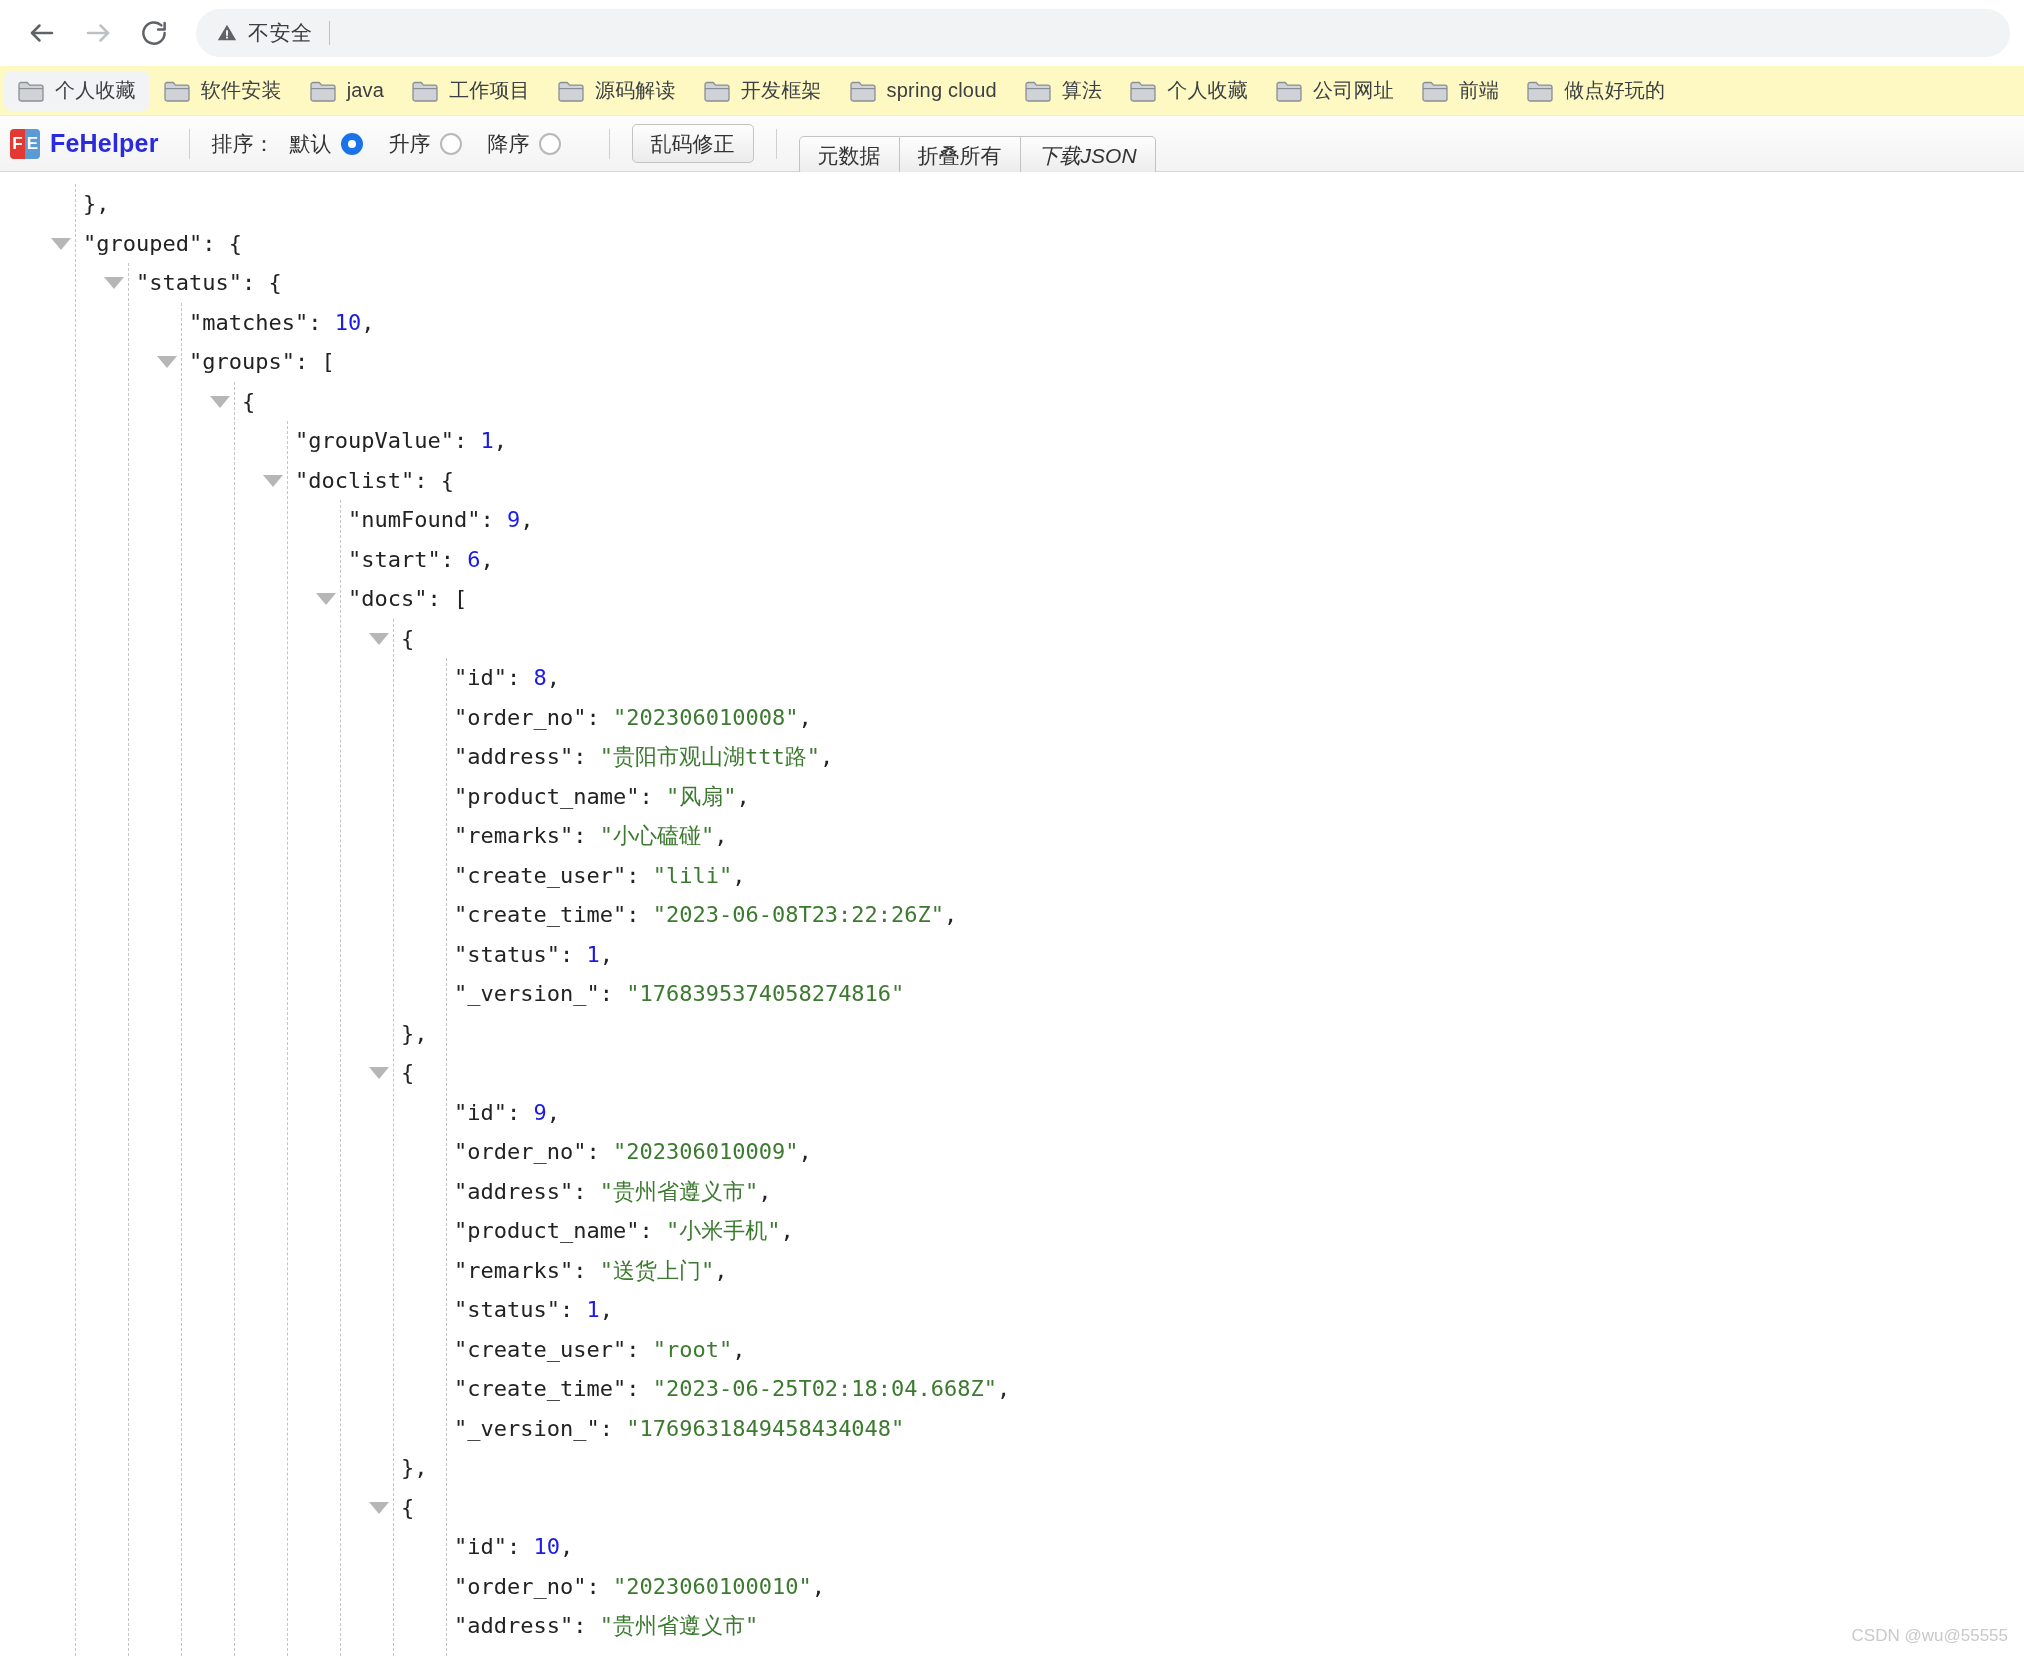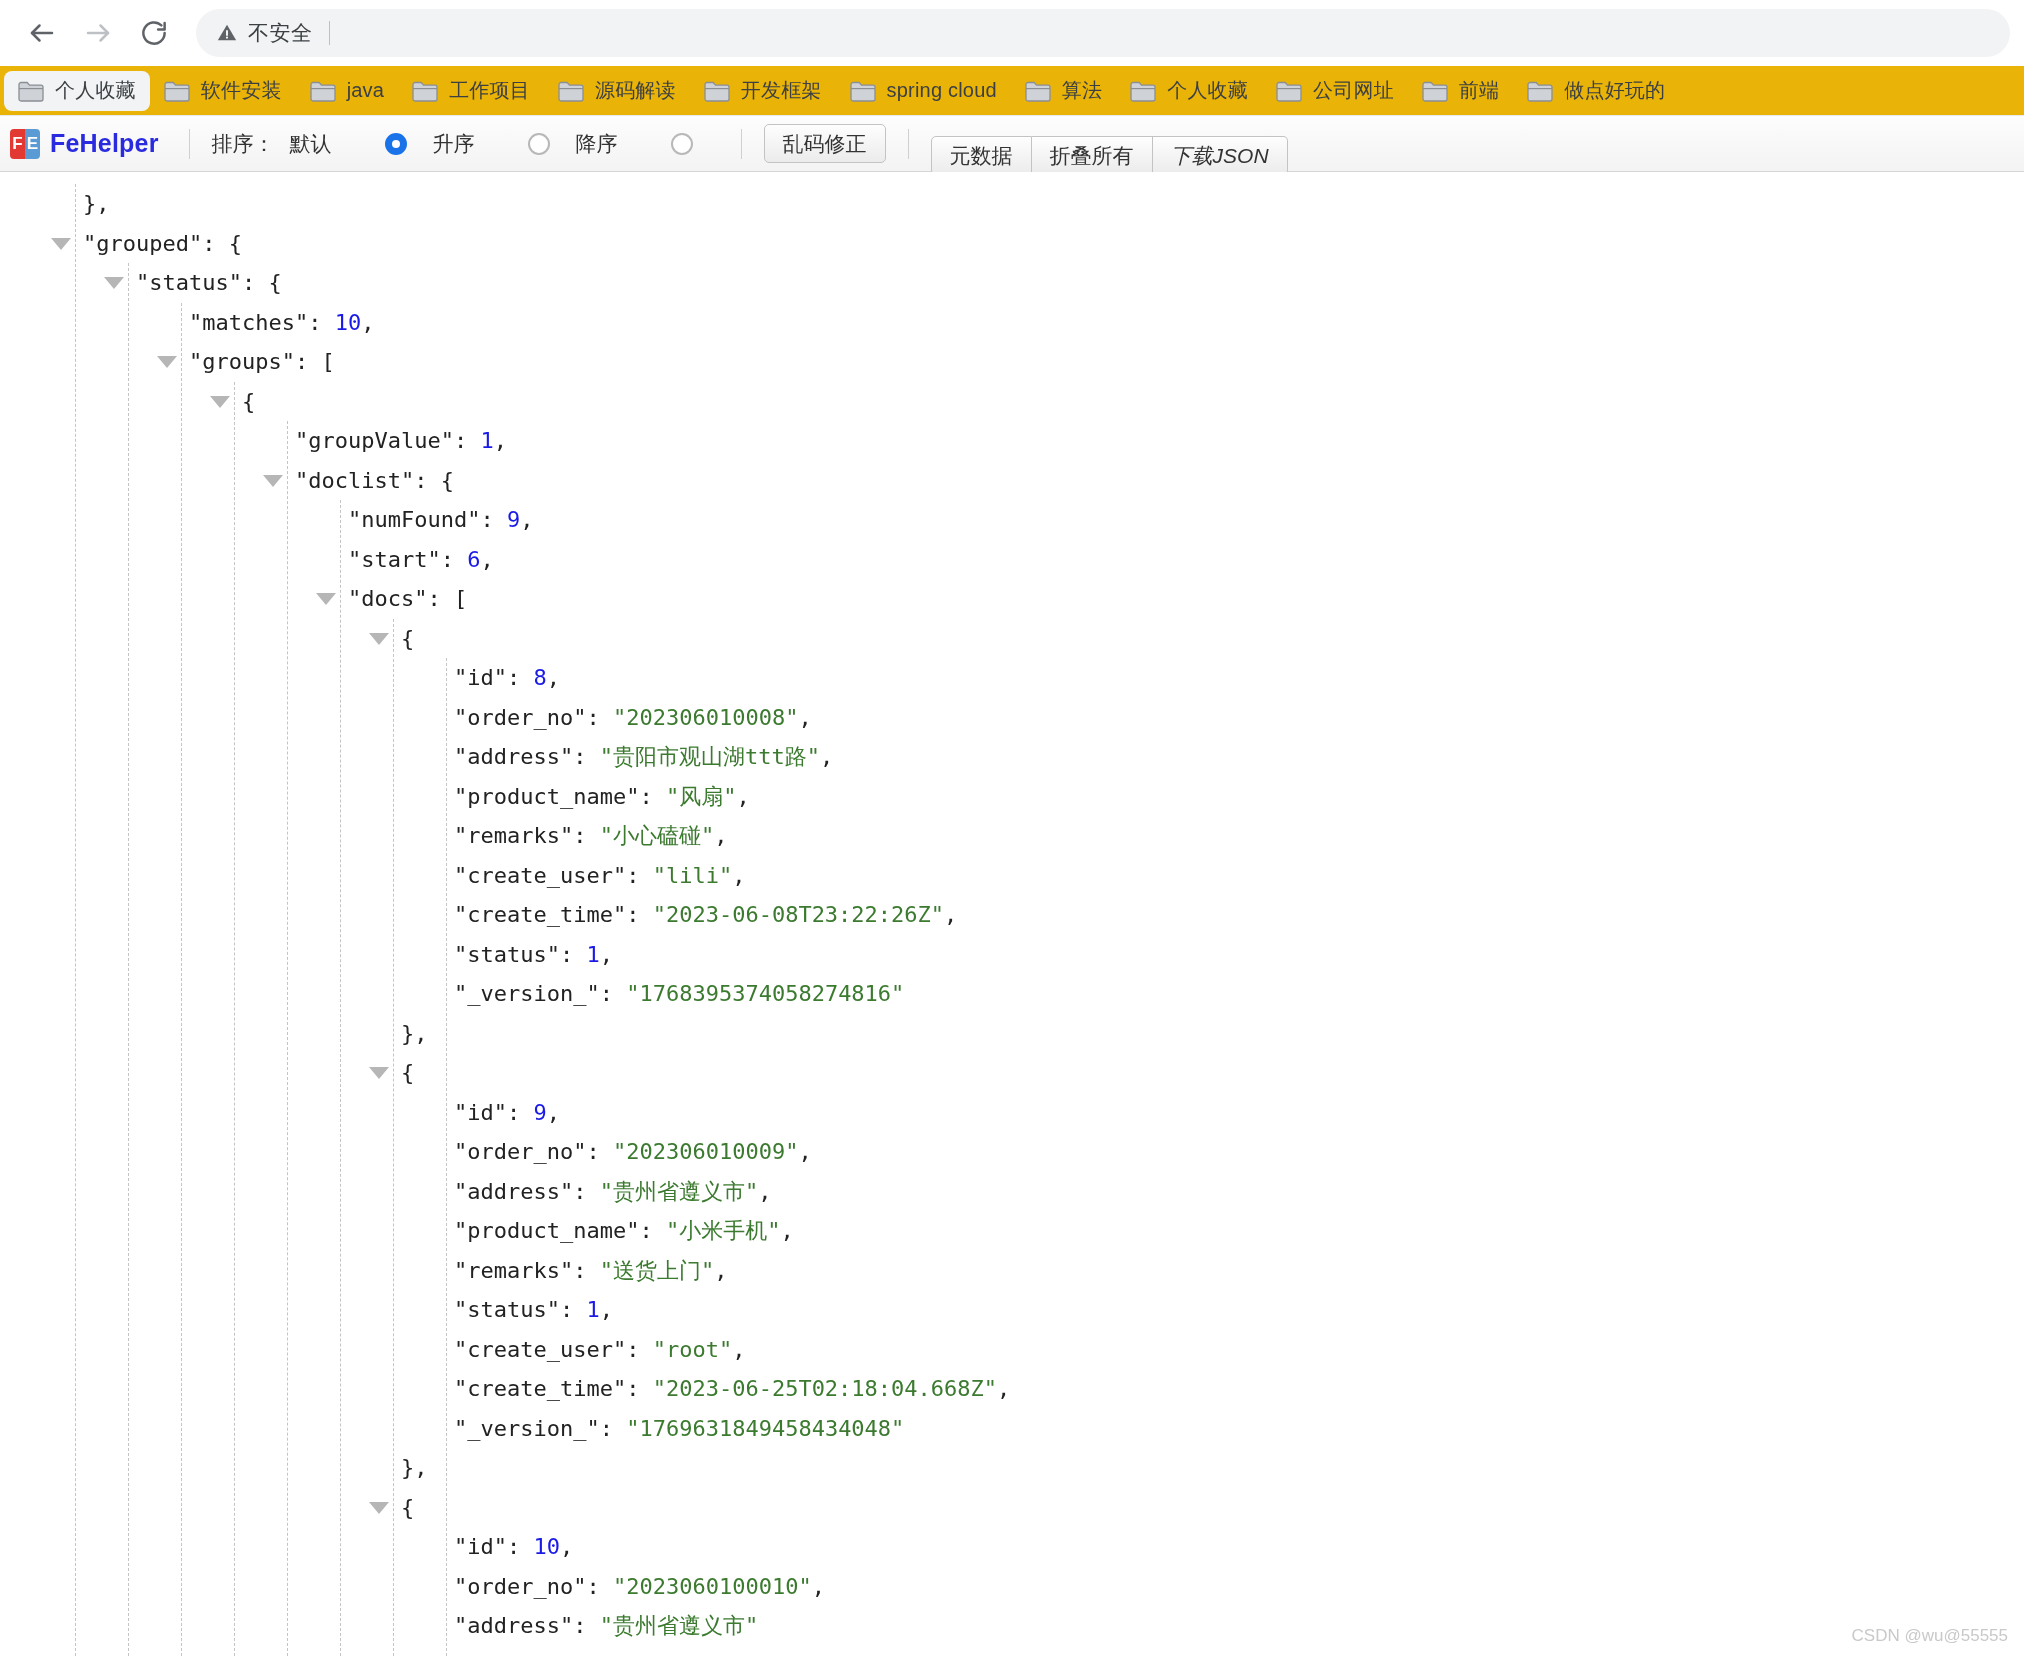--- a/index.html
+++ b/index.html
@@ -83,7 +83,7 @@
     align-items: center;
     height: 50px;
     padding: 0 4px;
-    background: #eab308;
+    background: #fef9c3;
     border-bottom: 1px solid #e8eaed;
     overflow: hidden;
   }

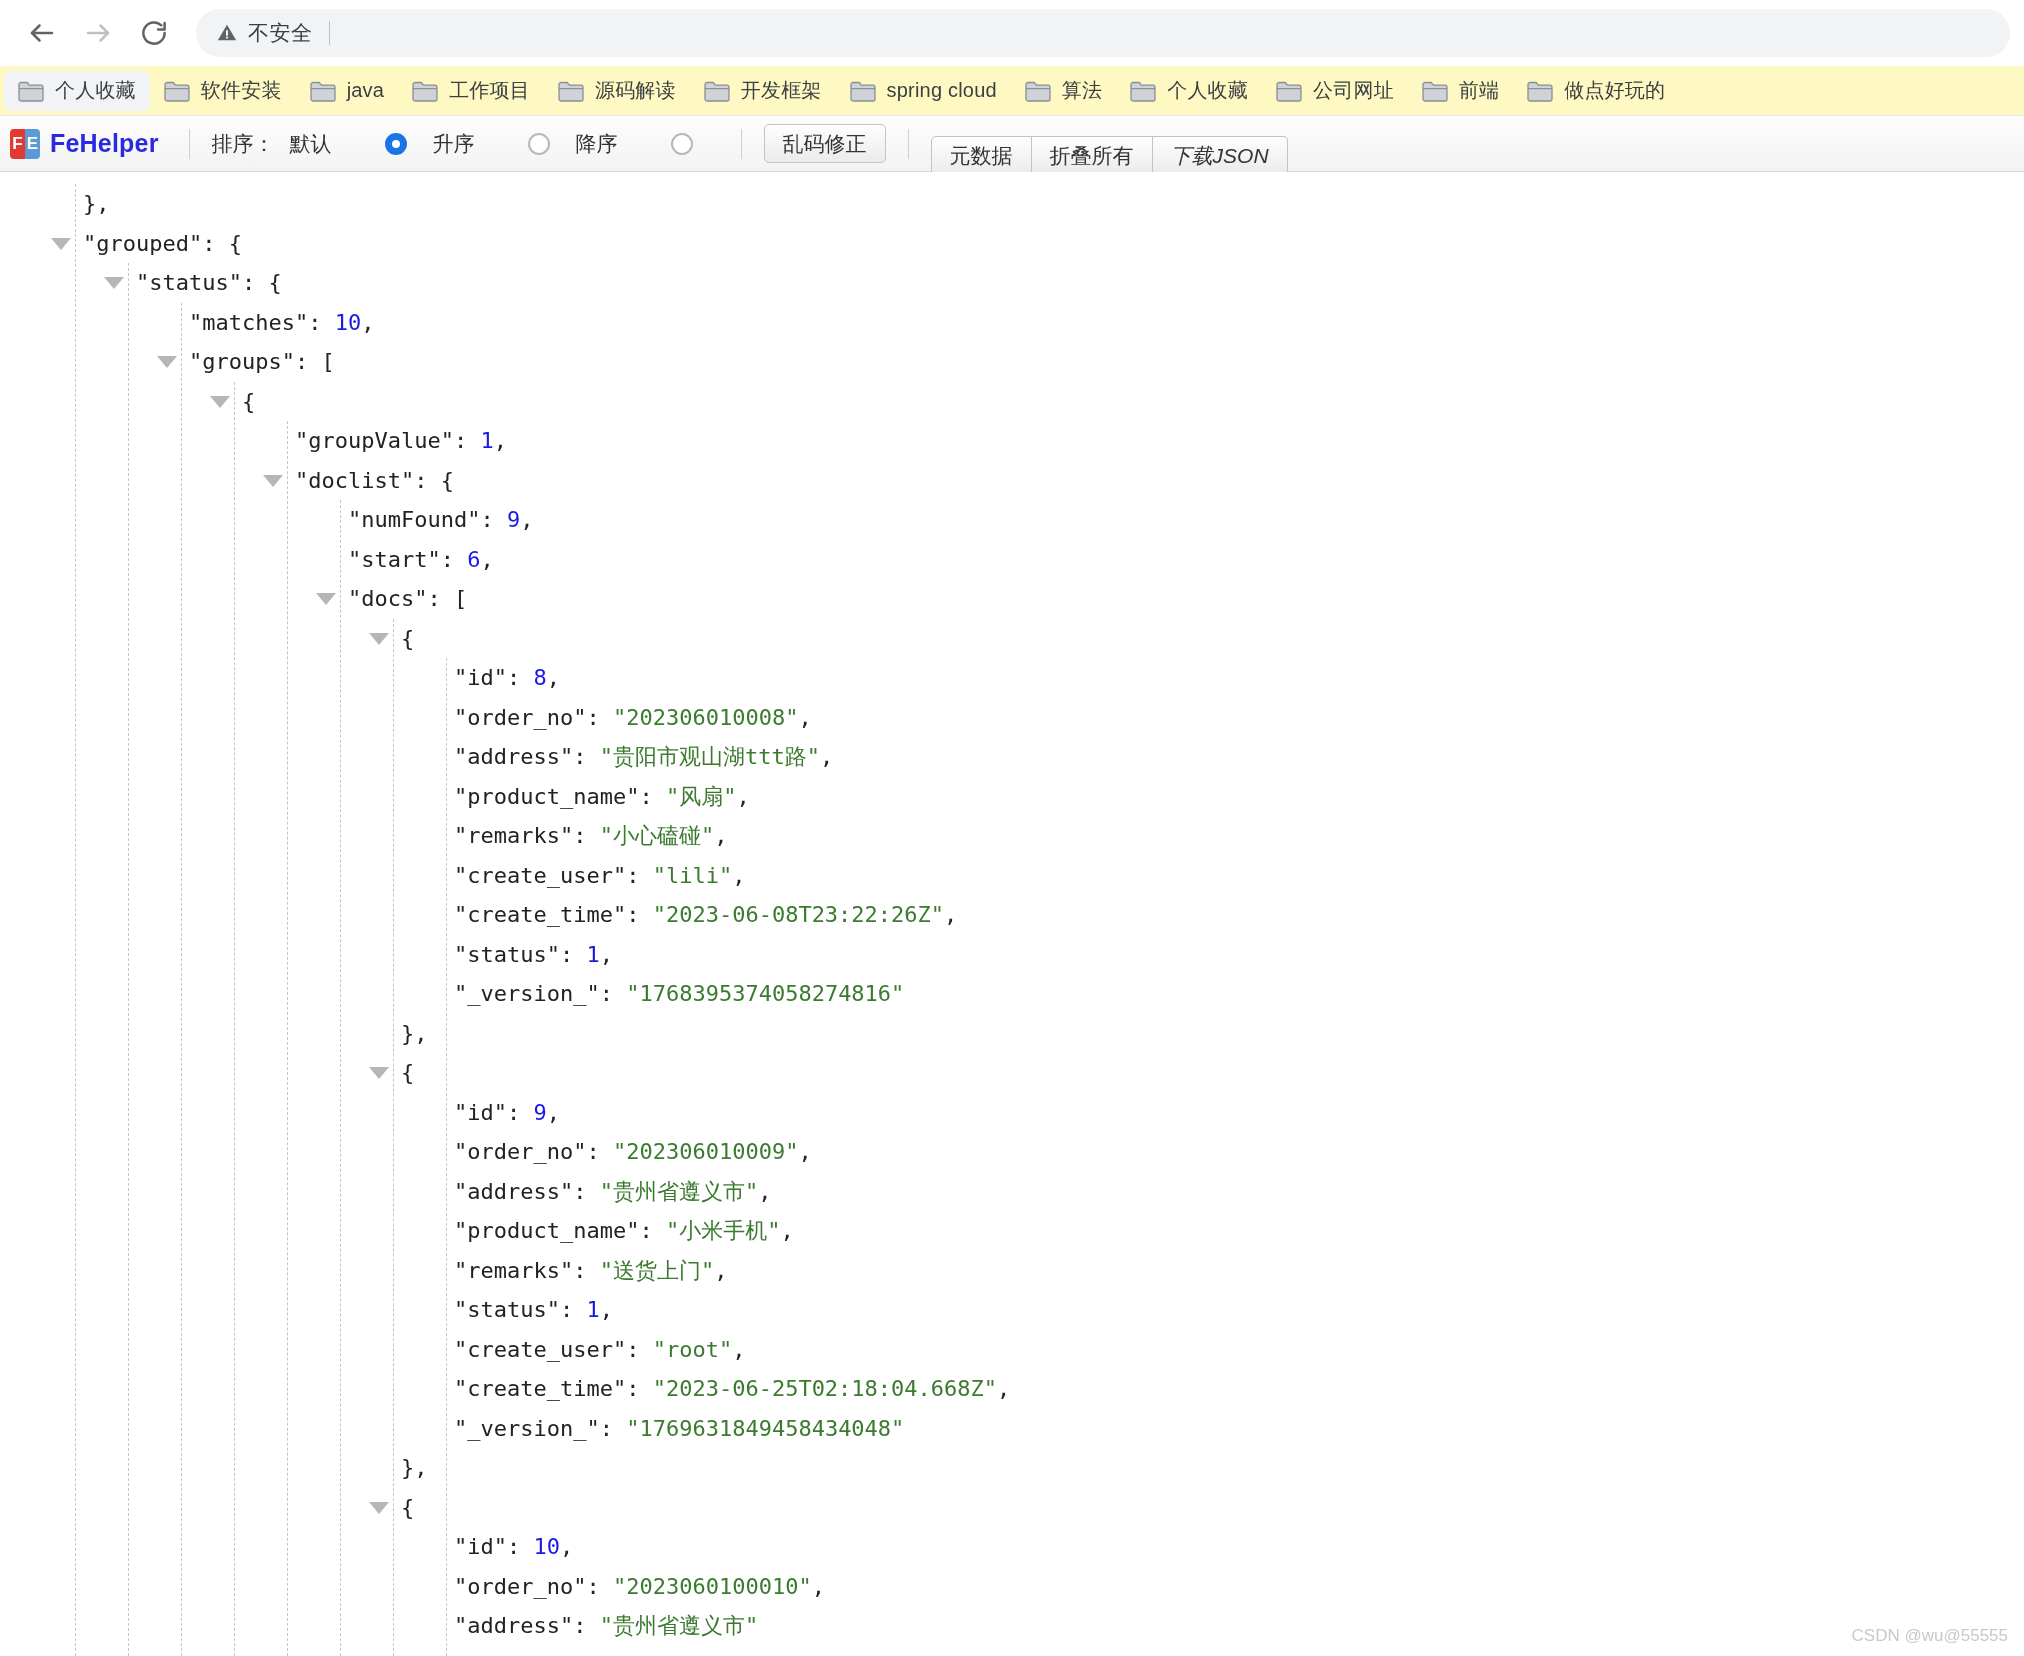--- a/index.html
+++ b/index.html
@@ -163,7 +163,6 @@
     margin-right: 26px;
     flex: 0 0 auto;
     cursor: pointer;
-    gap: 44px;
   }
   .radio-item .txt { font-size: 21px; color: #333; margin-right: 9px; }
   .radio {

